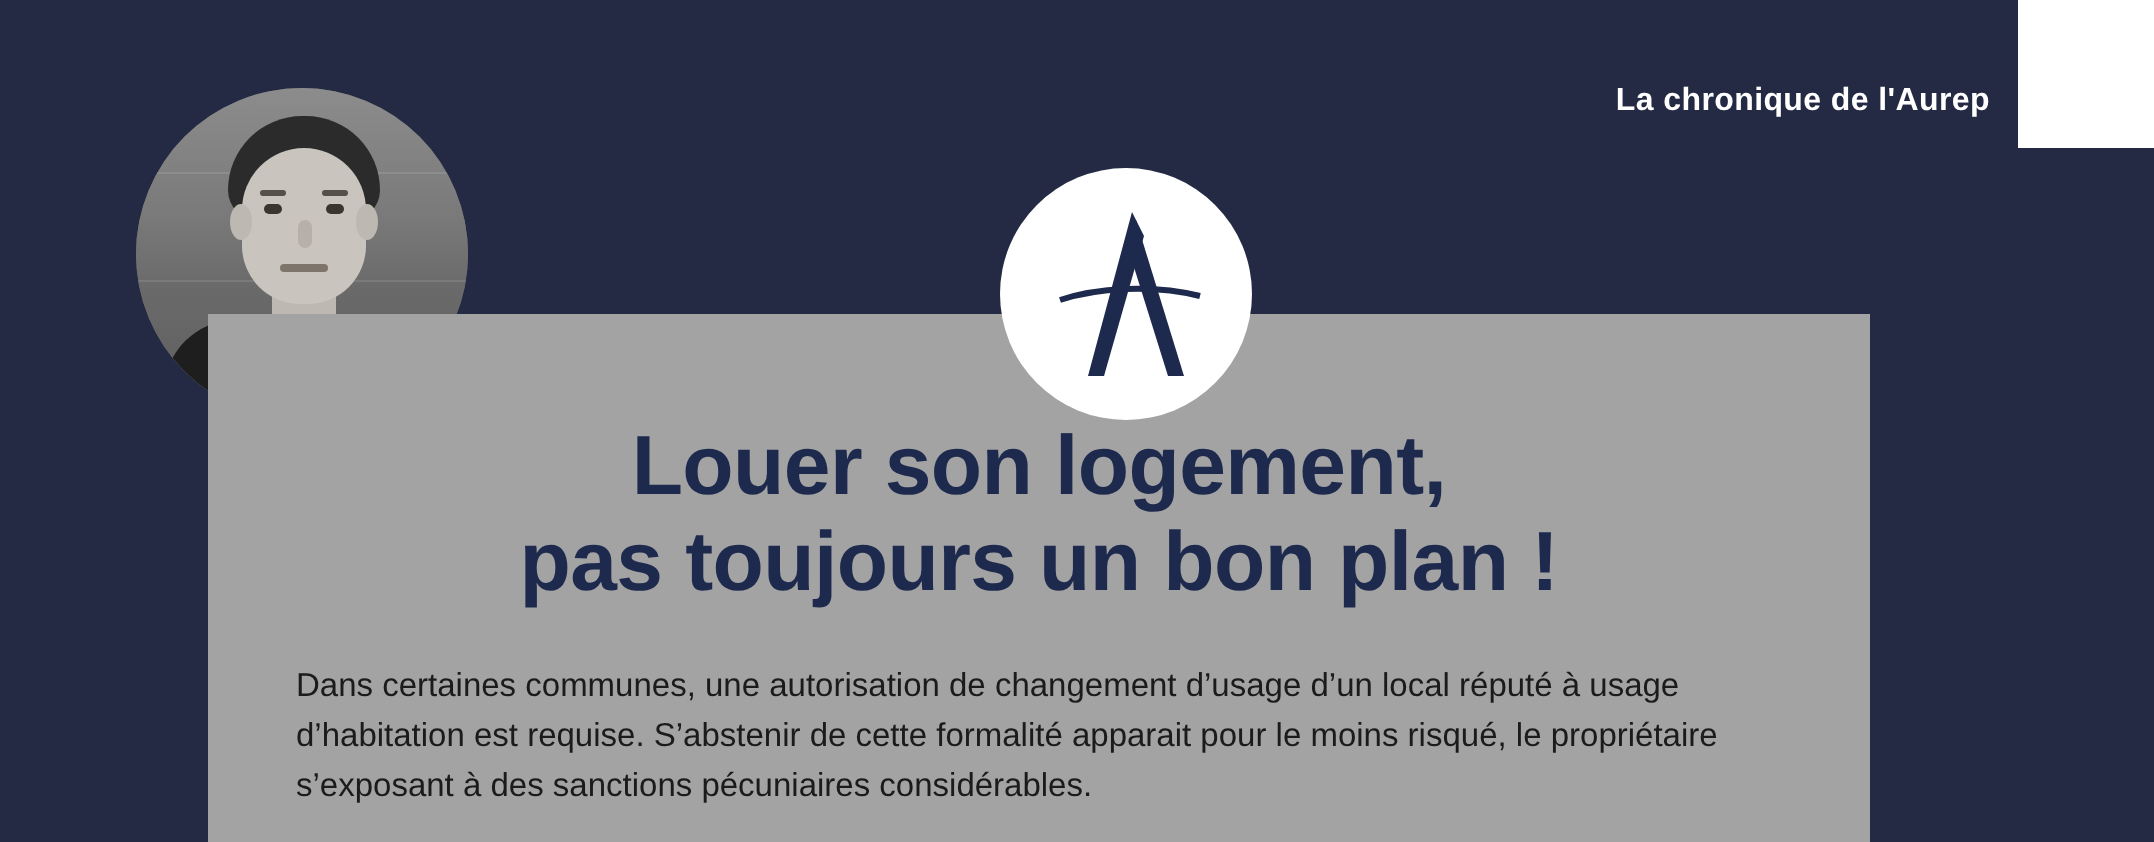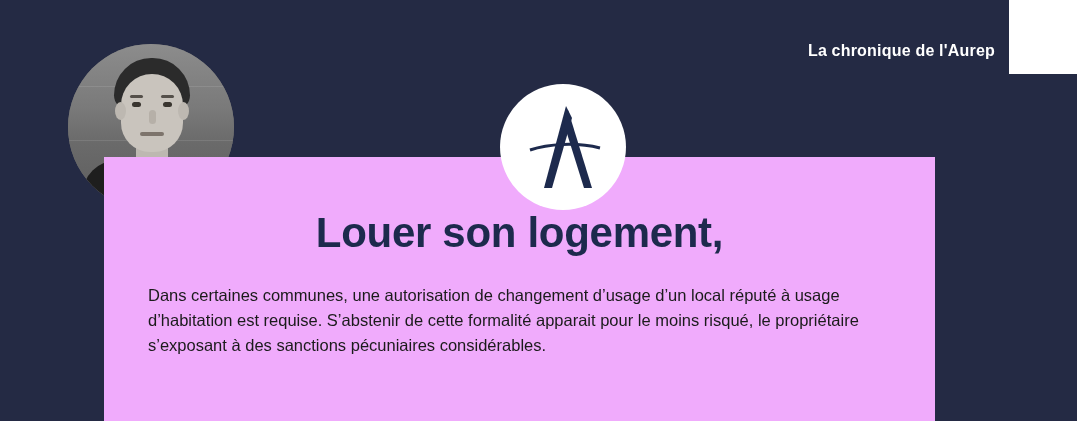--- a/index.html
+++ b/index.html
@@ -194,7 +194,7 @@
     top: 157px;
     width: 831px;
     height: 264px;
-    background: #f0abfc;
+    background: #a3a3a3;
     z-index: 2;
   }
   .title {

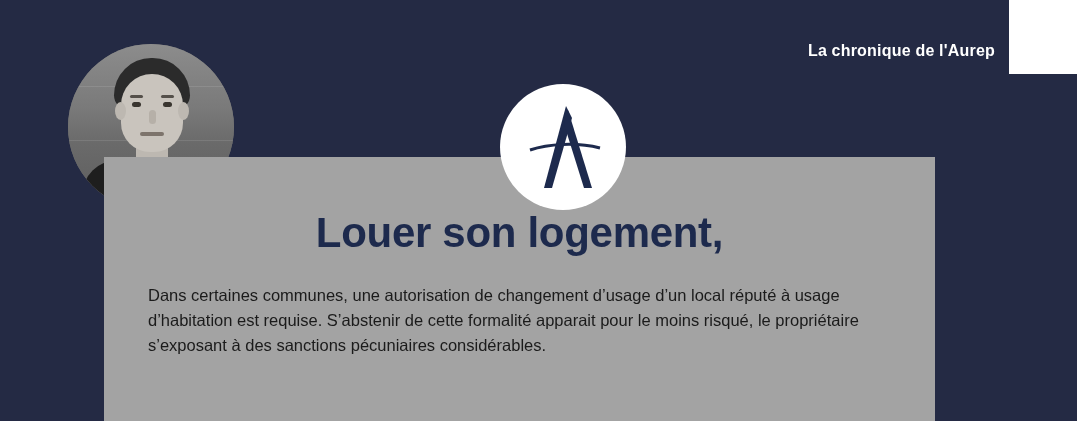--- a/index.html
+++ b/index.html
@@ -266,6 +266,7 @@
   <div class="card">
     <h1 class="title">
       <span class="line">Louer son logement,</span>
+      <span class="line">pas toujours un bon plan !</span>
     </h1>
     <p class="lede">Dans certaines communes, une autorisation de changement d’usage d’un local réputé à usage d’habitation est requise. S’abstenir de cette formalité apparait pour le moins risqué, le propriétaire s’exposant à des sanctions pécuniaires considérables.</p>
   </div>

